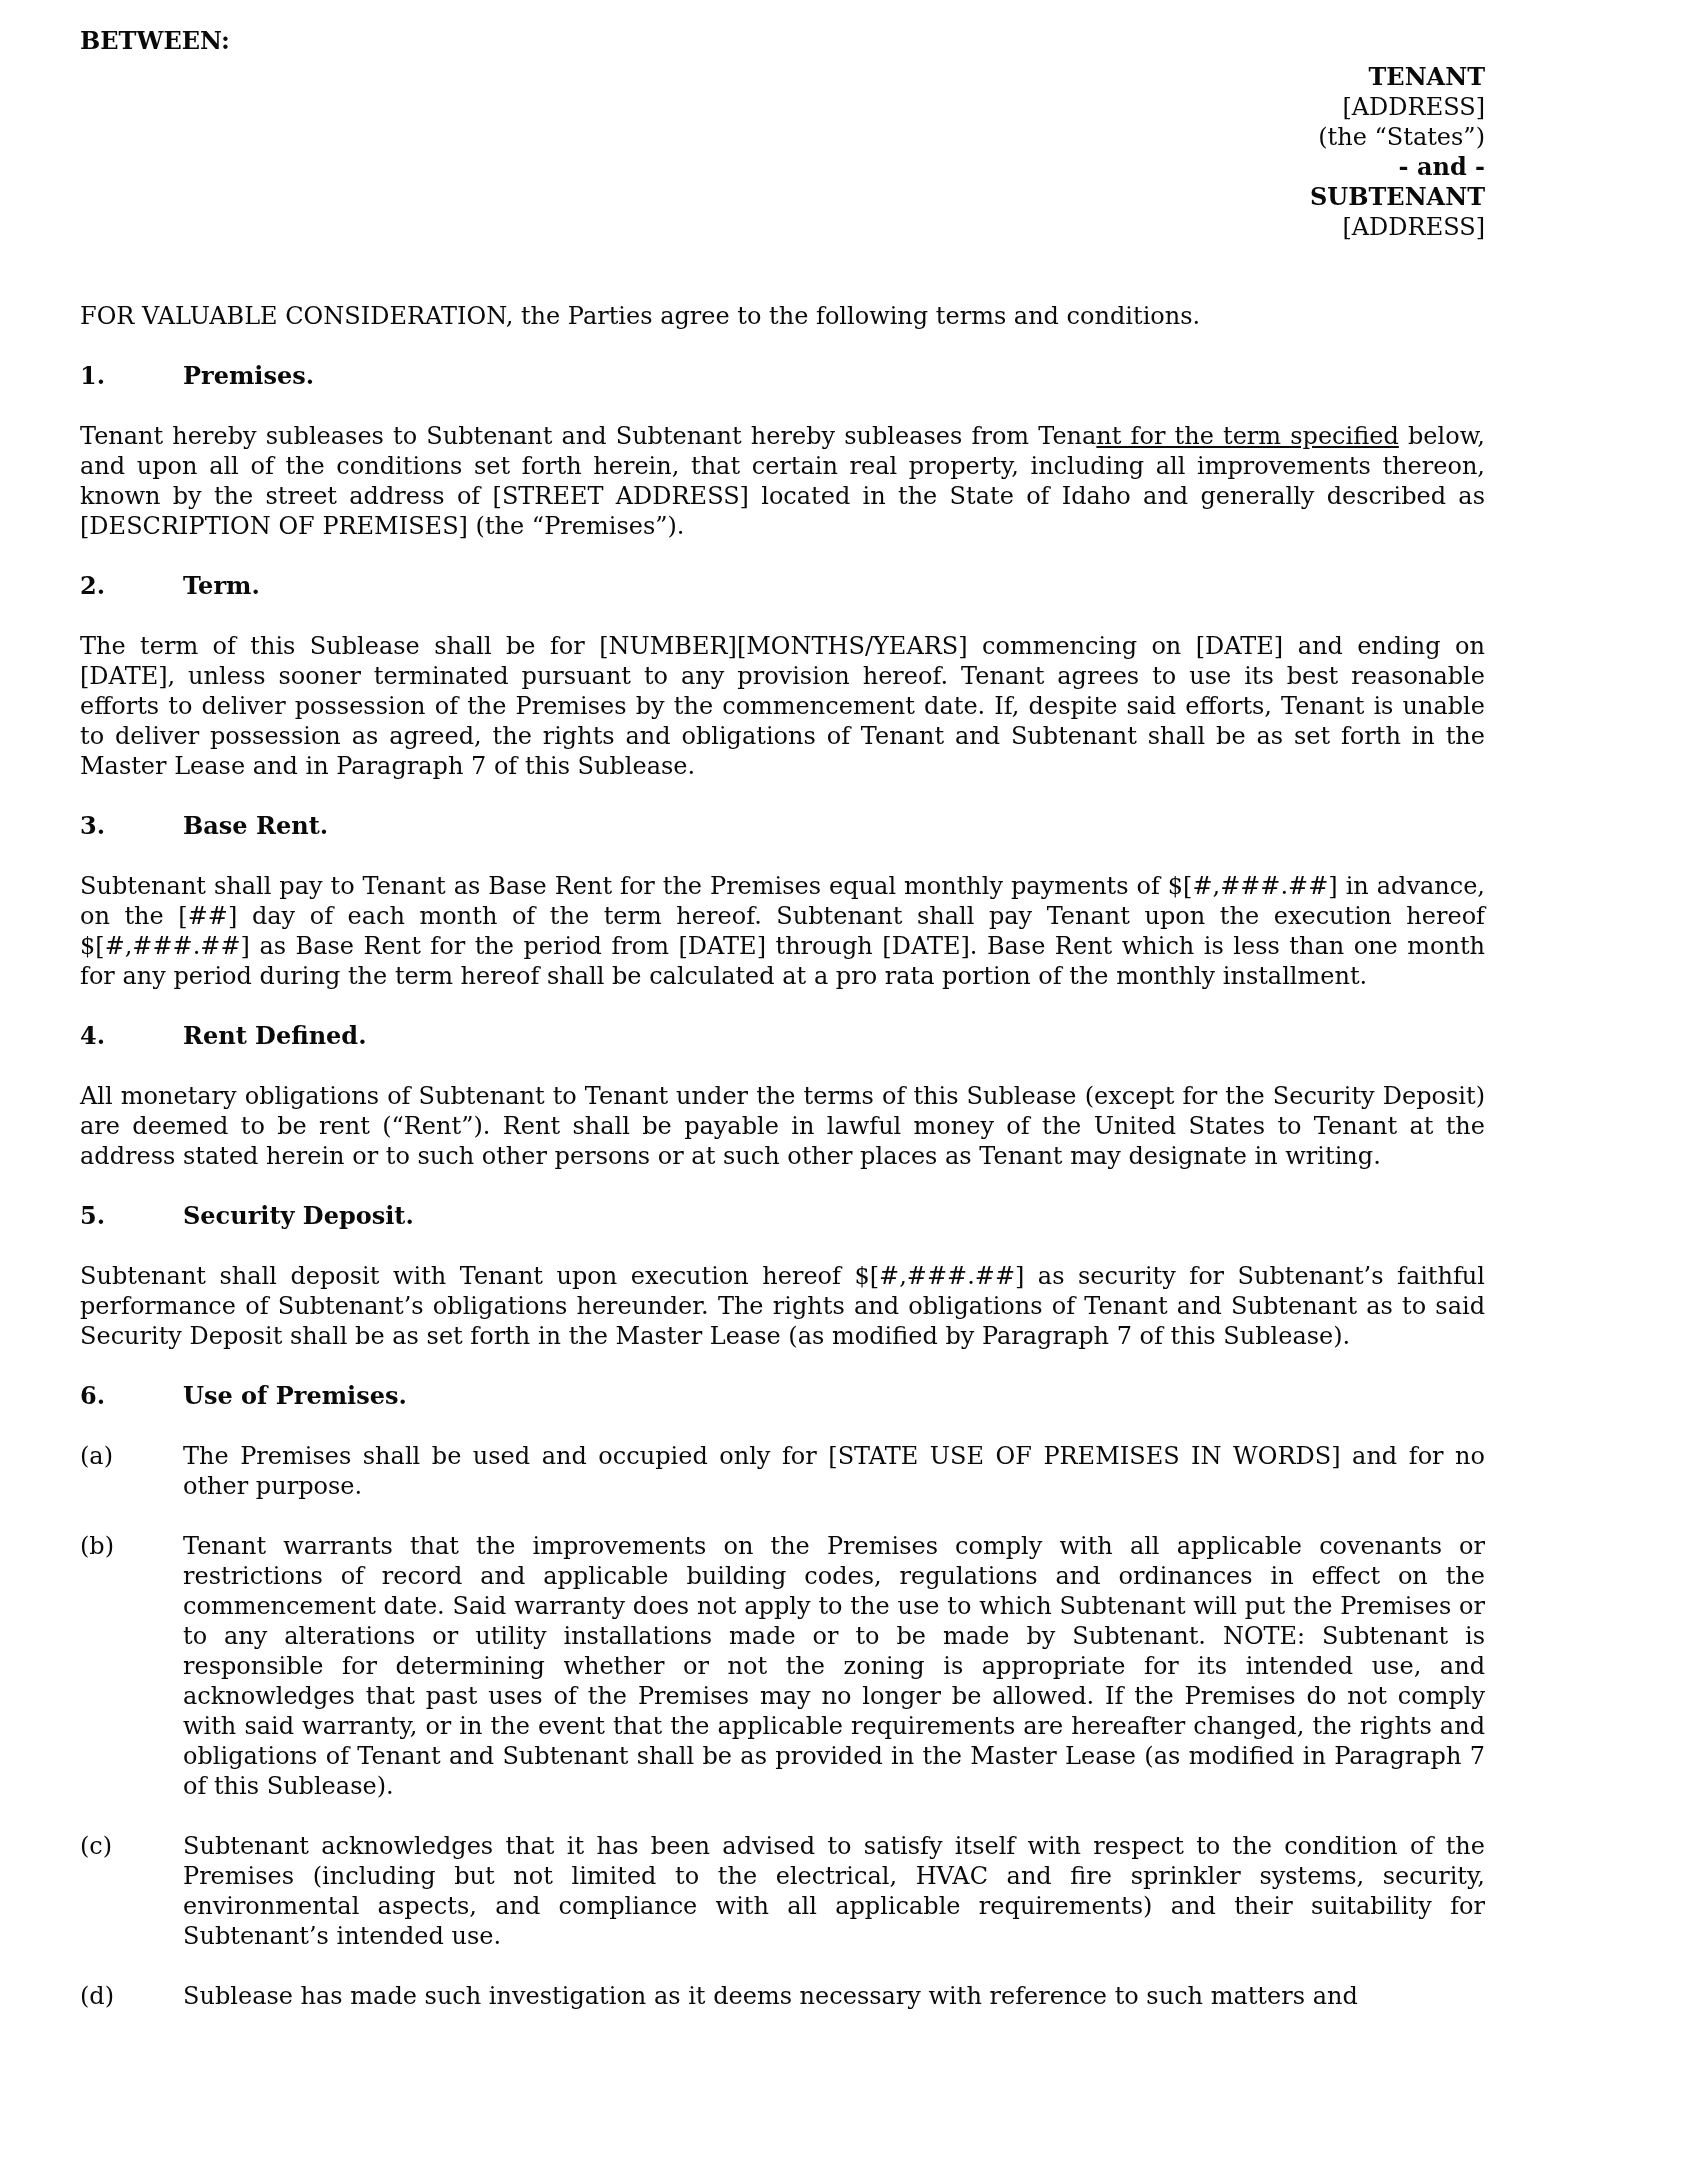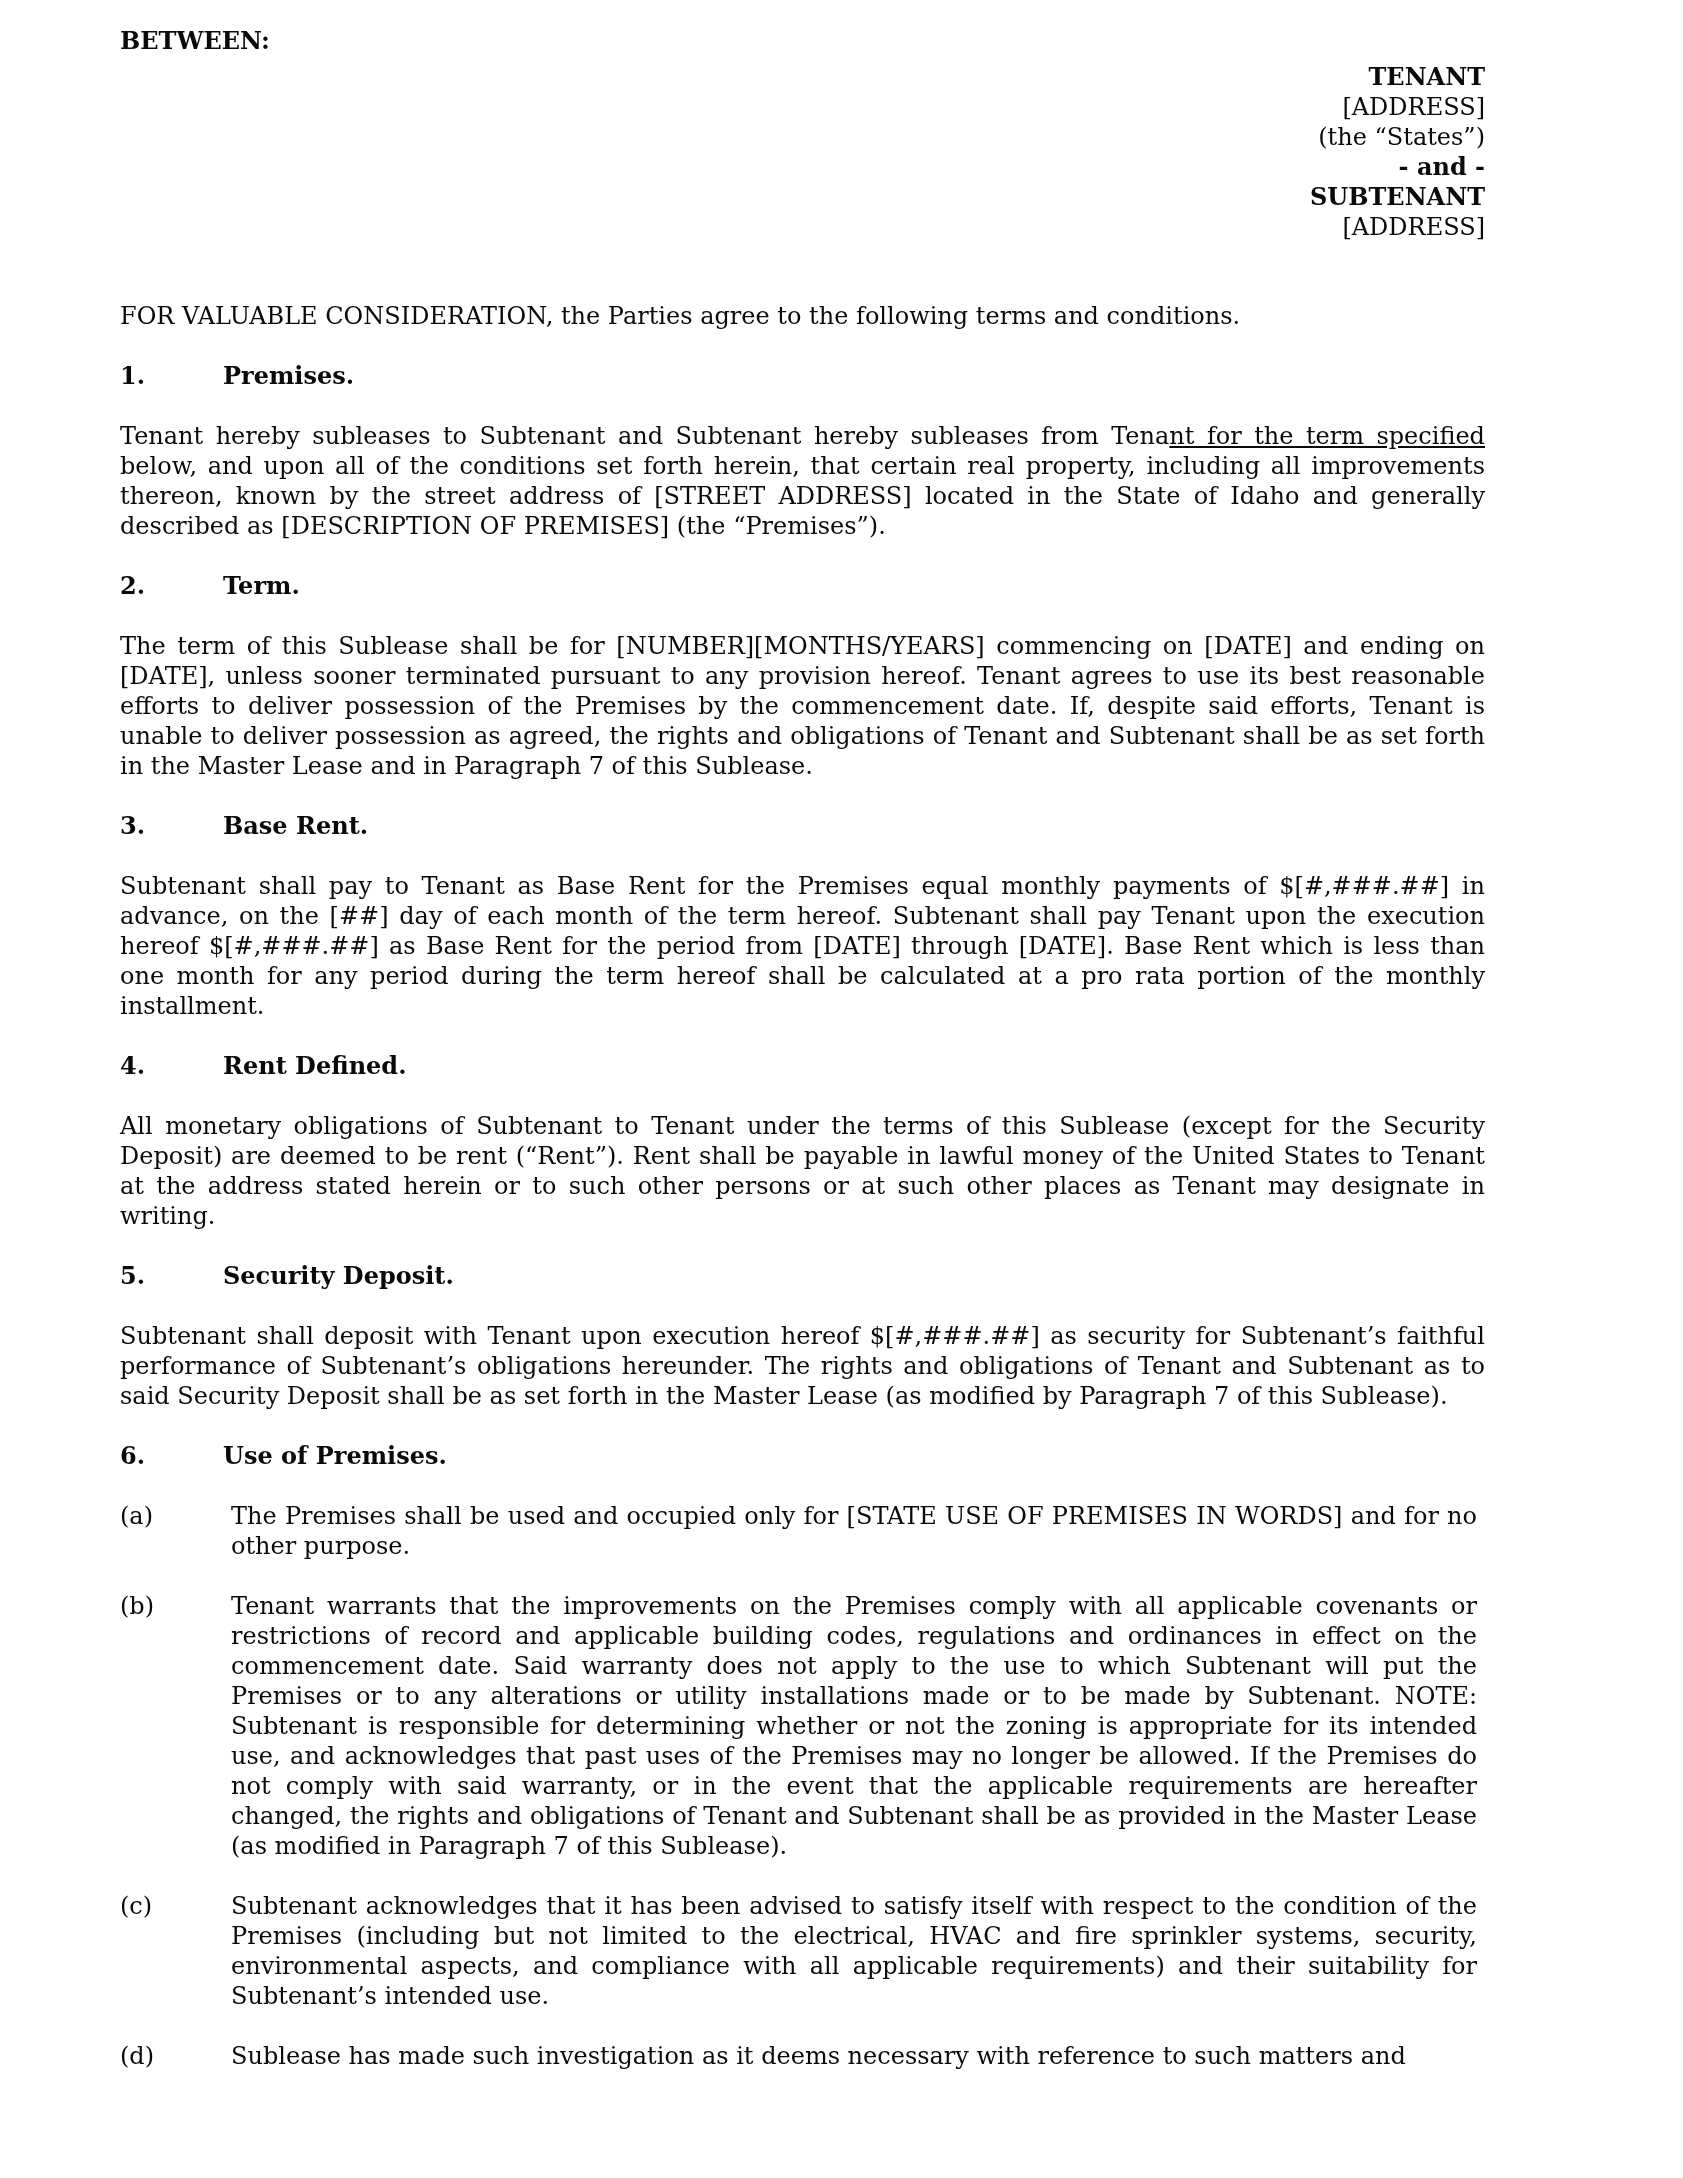--- a/index.html
+++ b/index.html
@@ -12,7 +12,7 @@
     box-sizing: border-box;
     width: 1683px;
     height: 2178px;
-    padding: 26px 198px 0 120px;
+    padding: 26px 198px 0 80px;
     overflow: hidden;
     background: #ffffff;
     color: #0a0a0a;

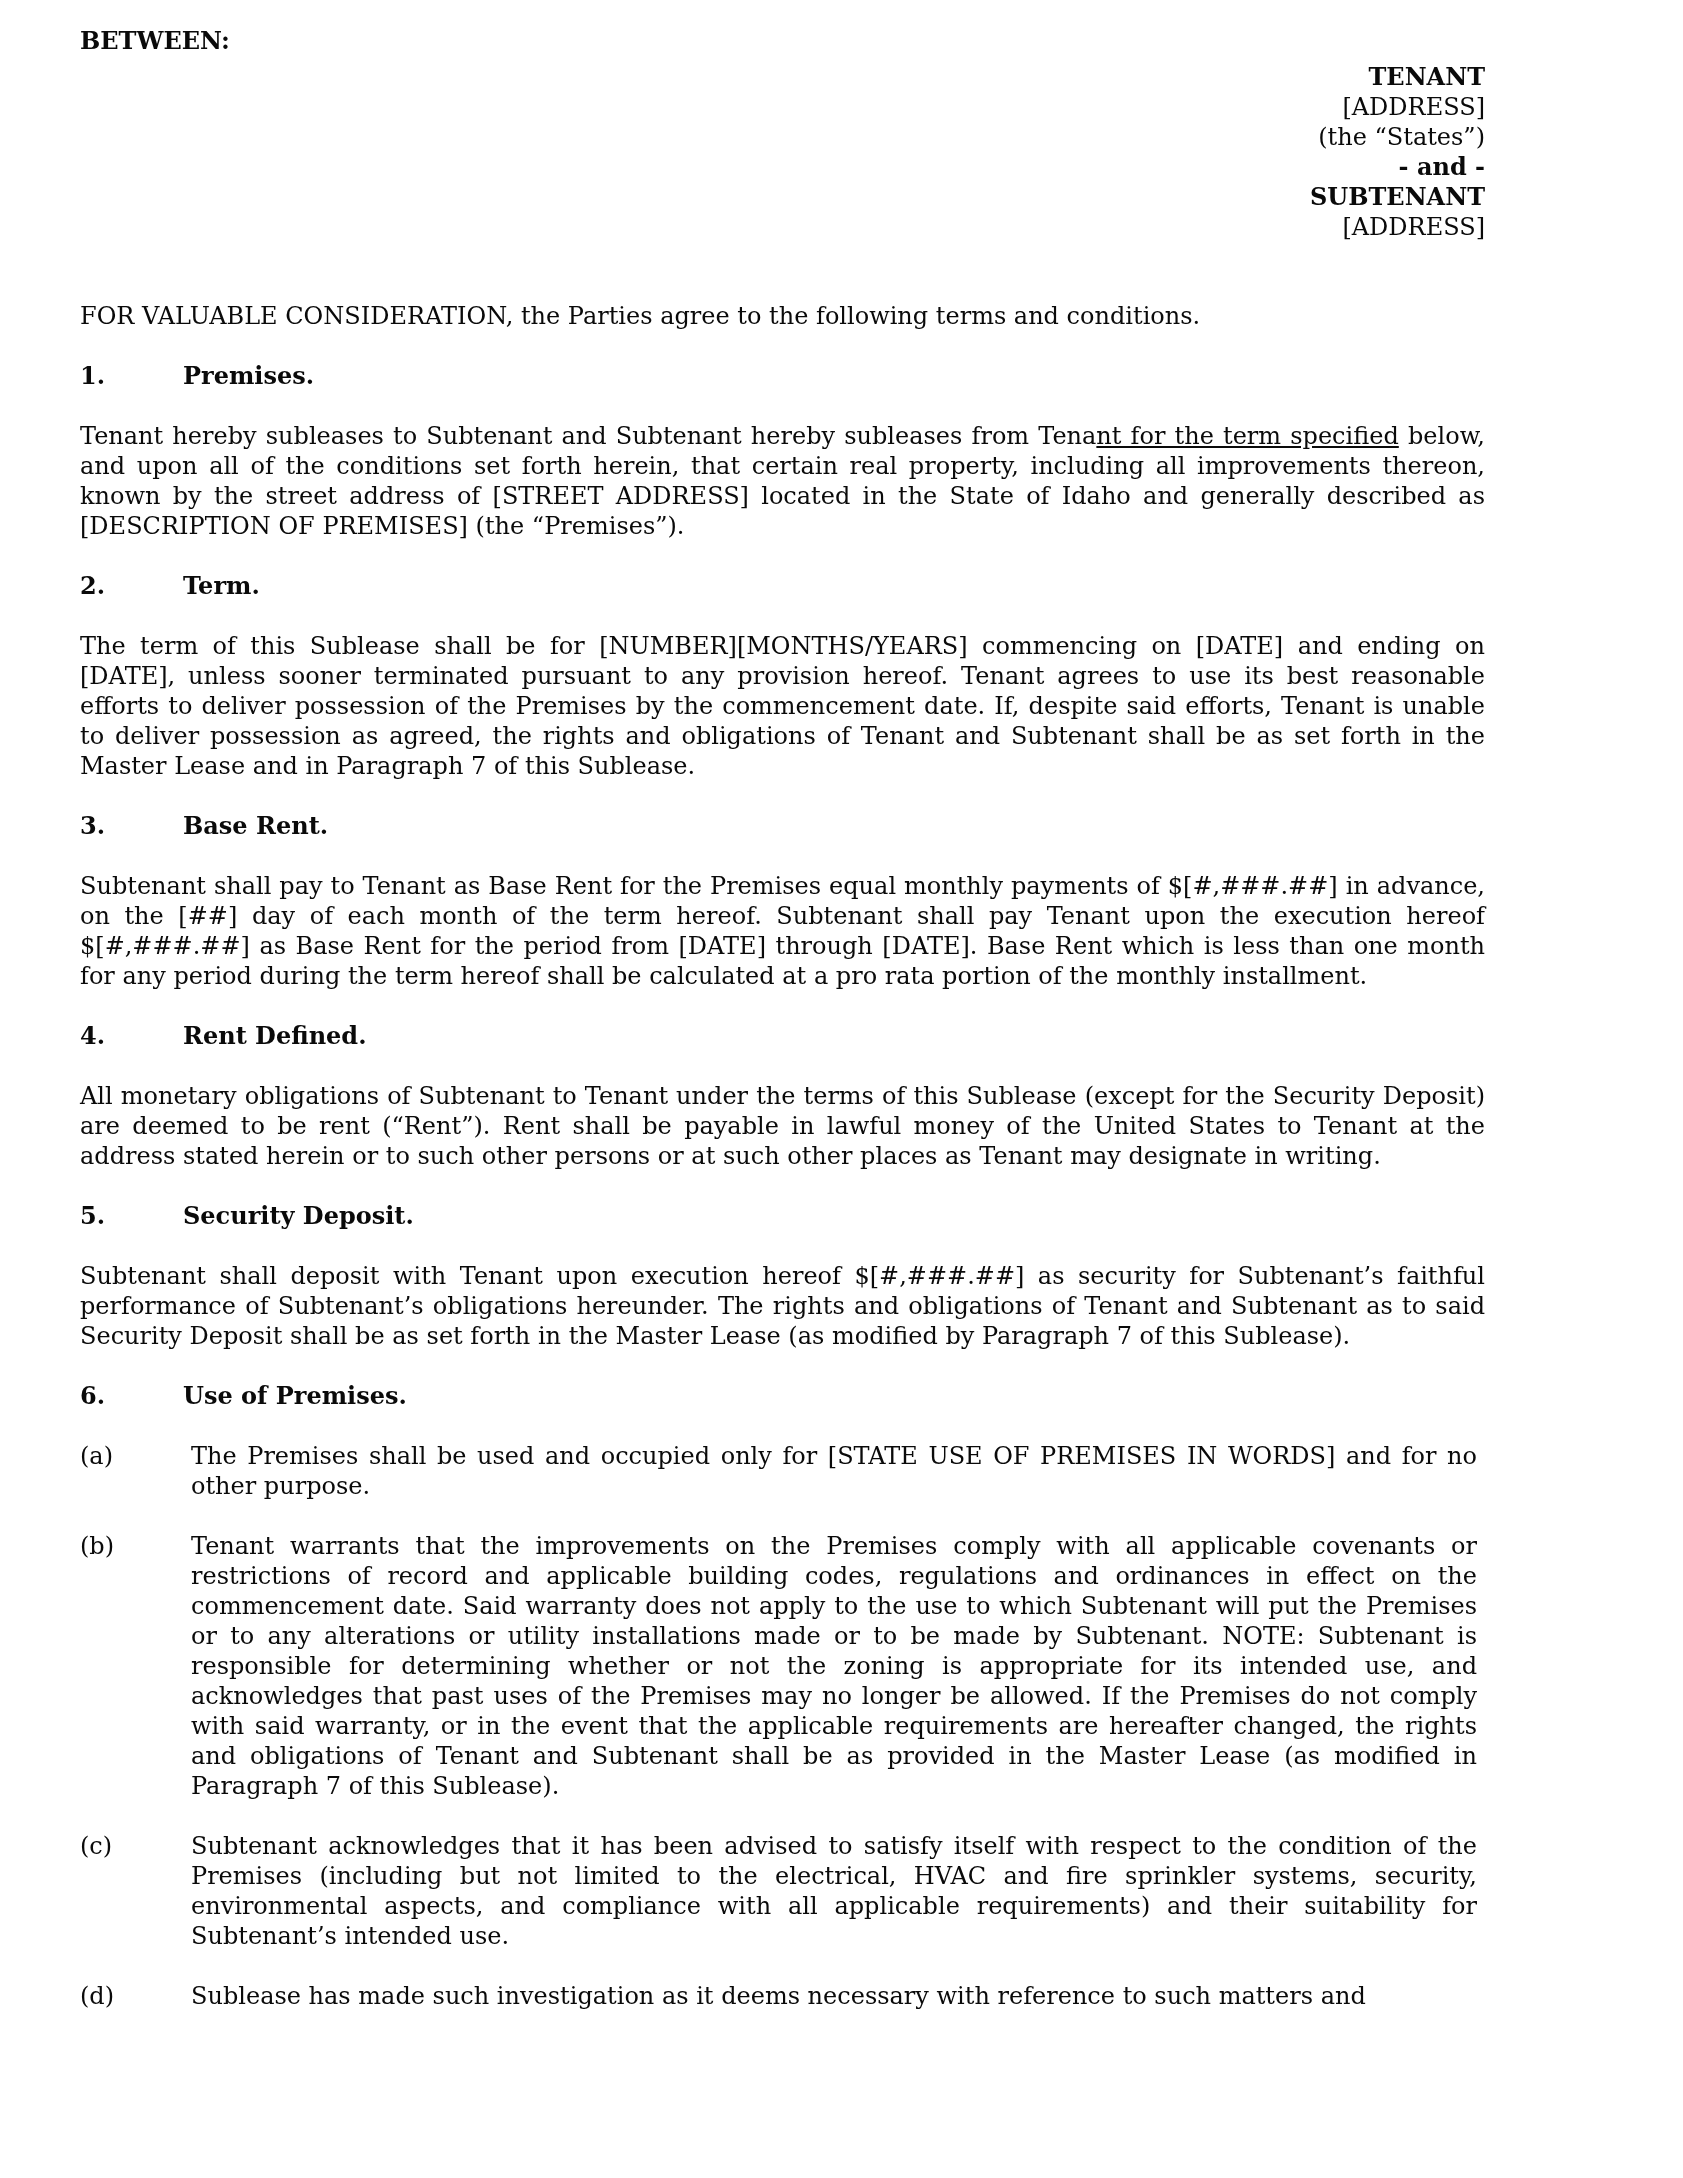--- a/index.html
+++ b/index.html
@@ -51,7 +51,7 @@
     top: 0;
   }
   .item .itext {
-    margin: 8px;
+    margin: 0;
     text-align: justify;
   }
   .u { text-decoration: underline; }

